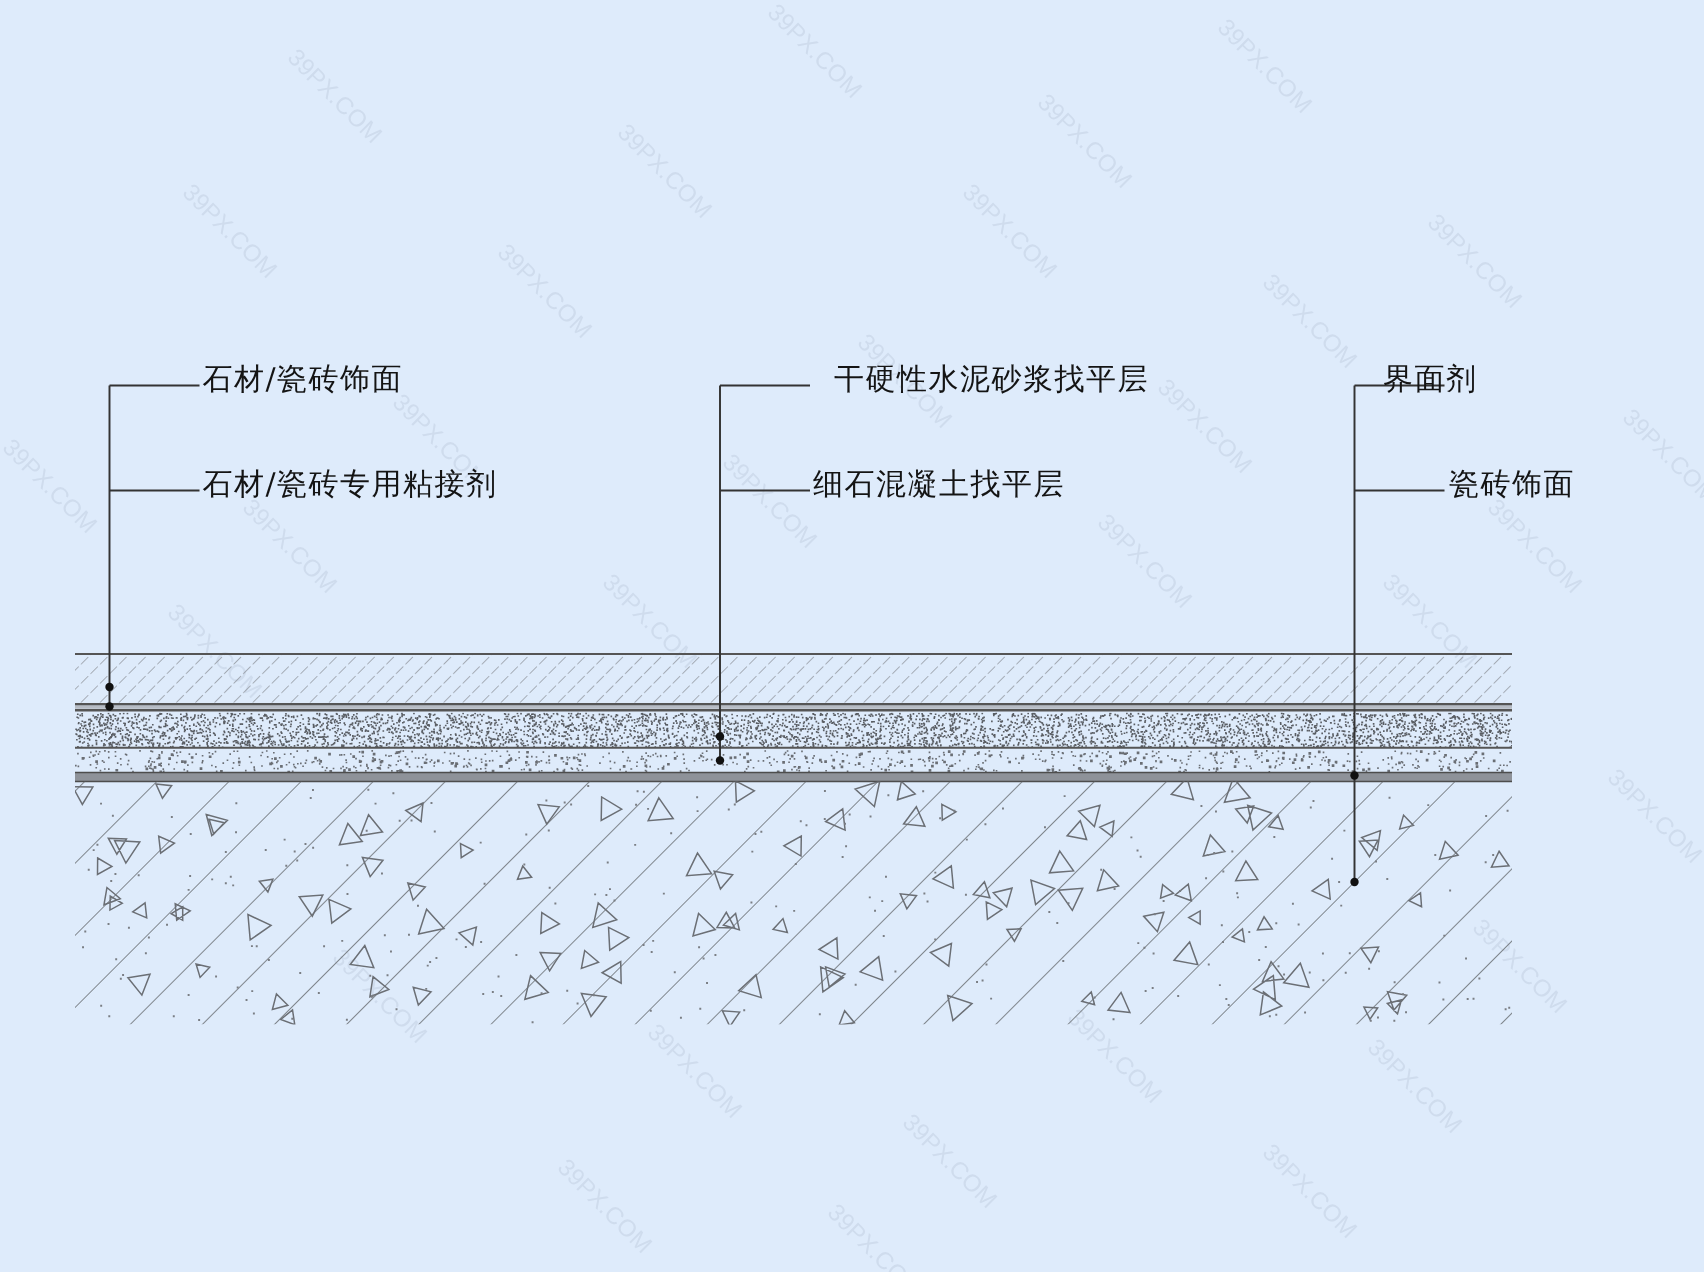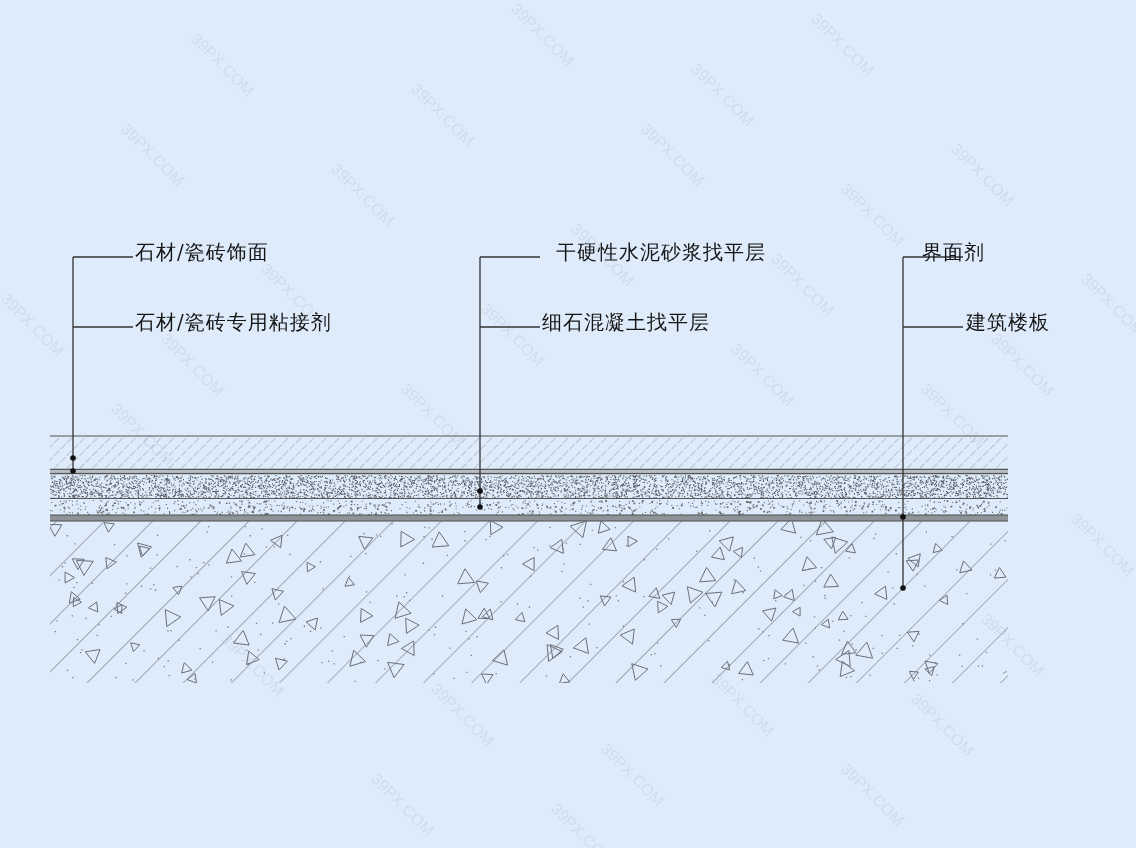--- a/index.html
+++ b/index.html
@@ -146,6 +146,6 @@
 <div class="label" style="left:542px; top:242px;margin-left:14px;">干硬性水泥砂浆找平层</div>
 <div class="label" style="left:542px; top:312px;">细石混凝土找平层</div>
 <div class="label" style="left:922px; top:242px;">界面剂</div>
-<div class="label" style="left:966px; top:312px;">建筑楼板</div>
+<div class="label" style="left:966px; top:312px;">瓷砖饰面</div>
 
 </body></html>

